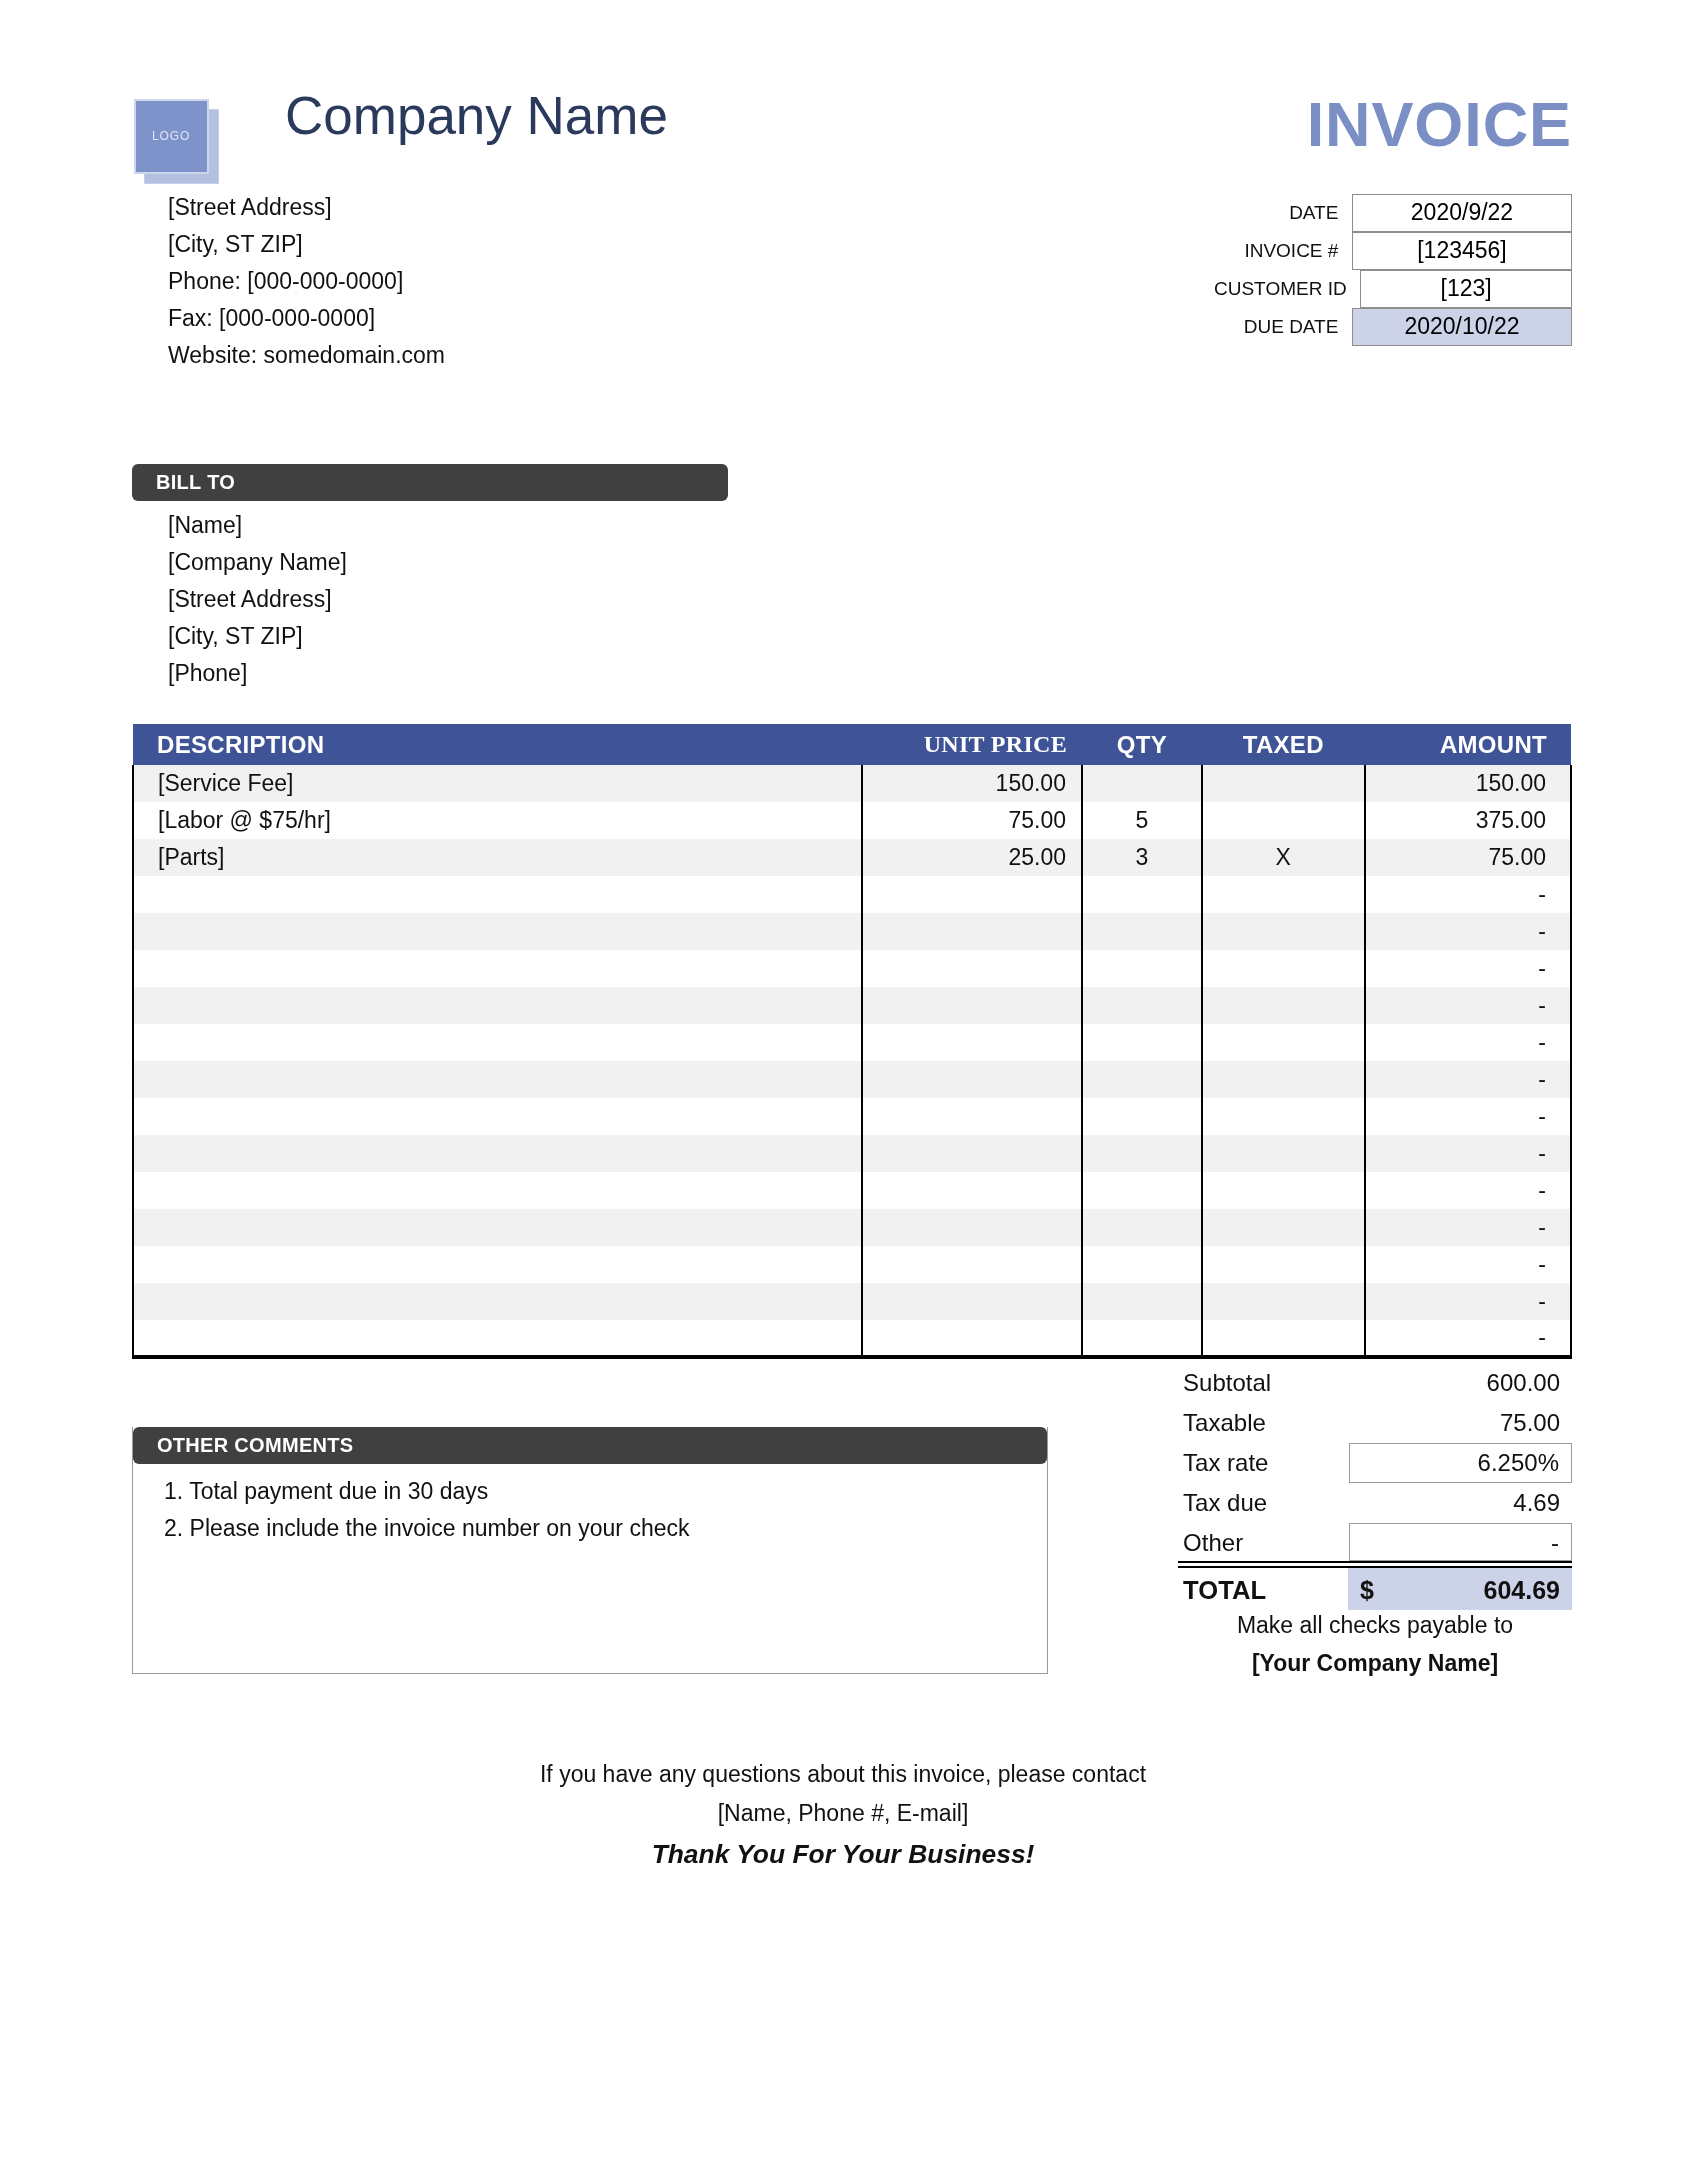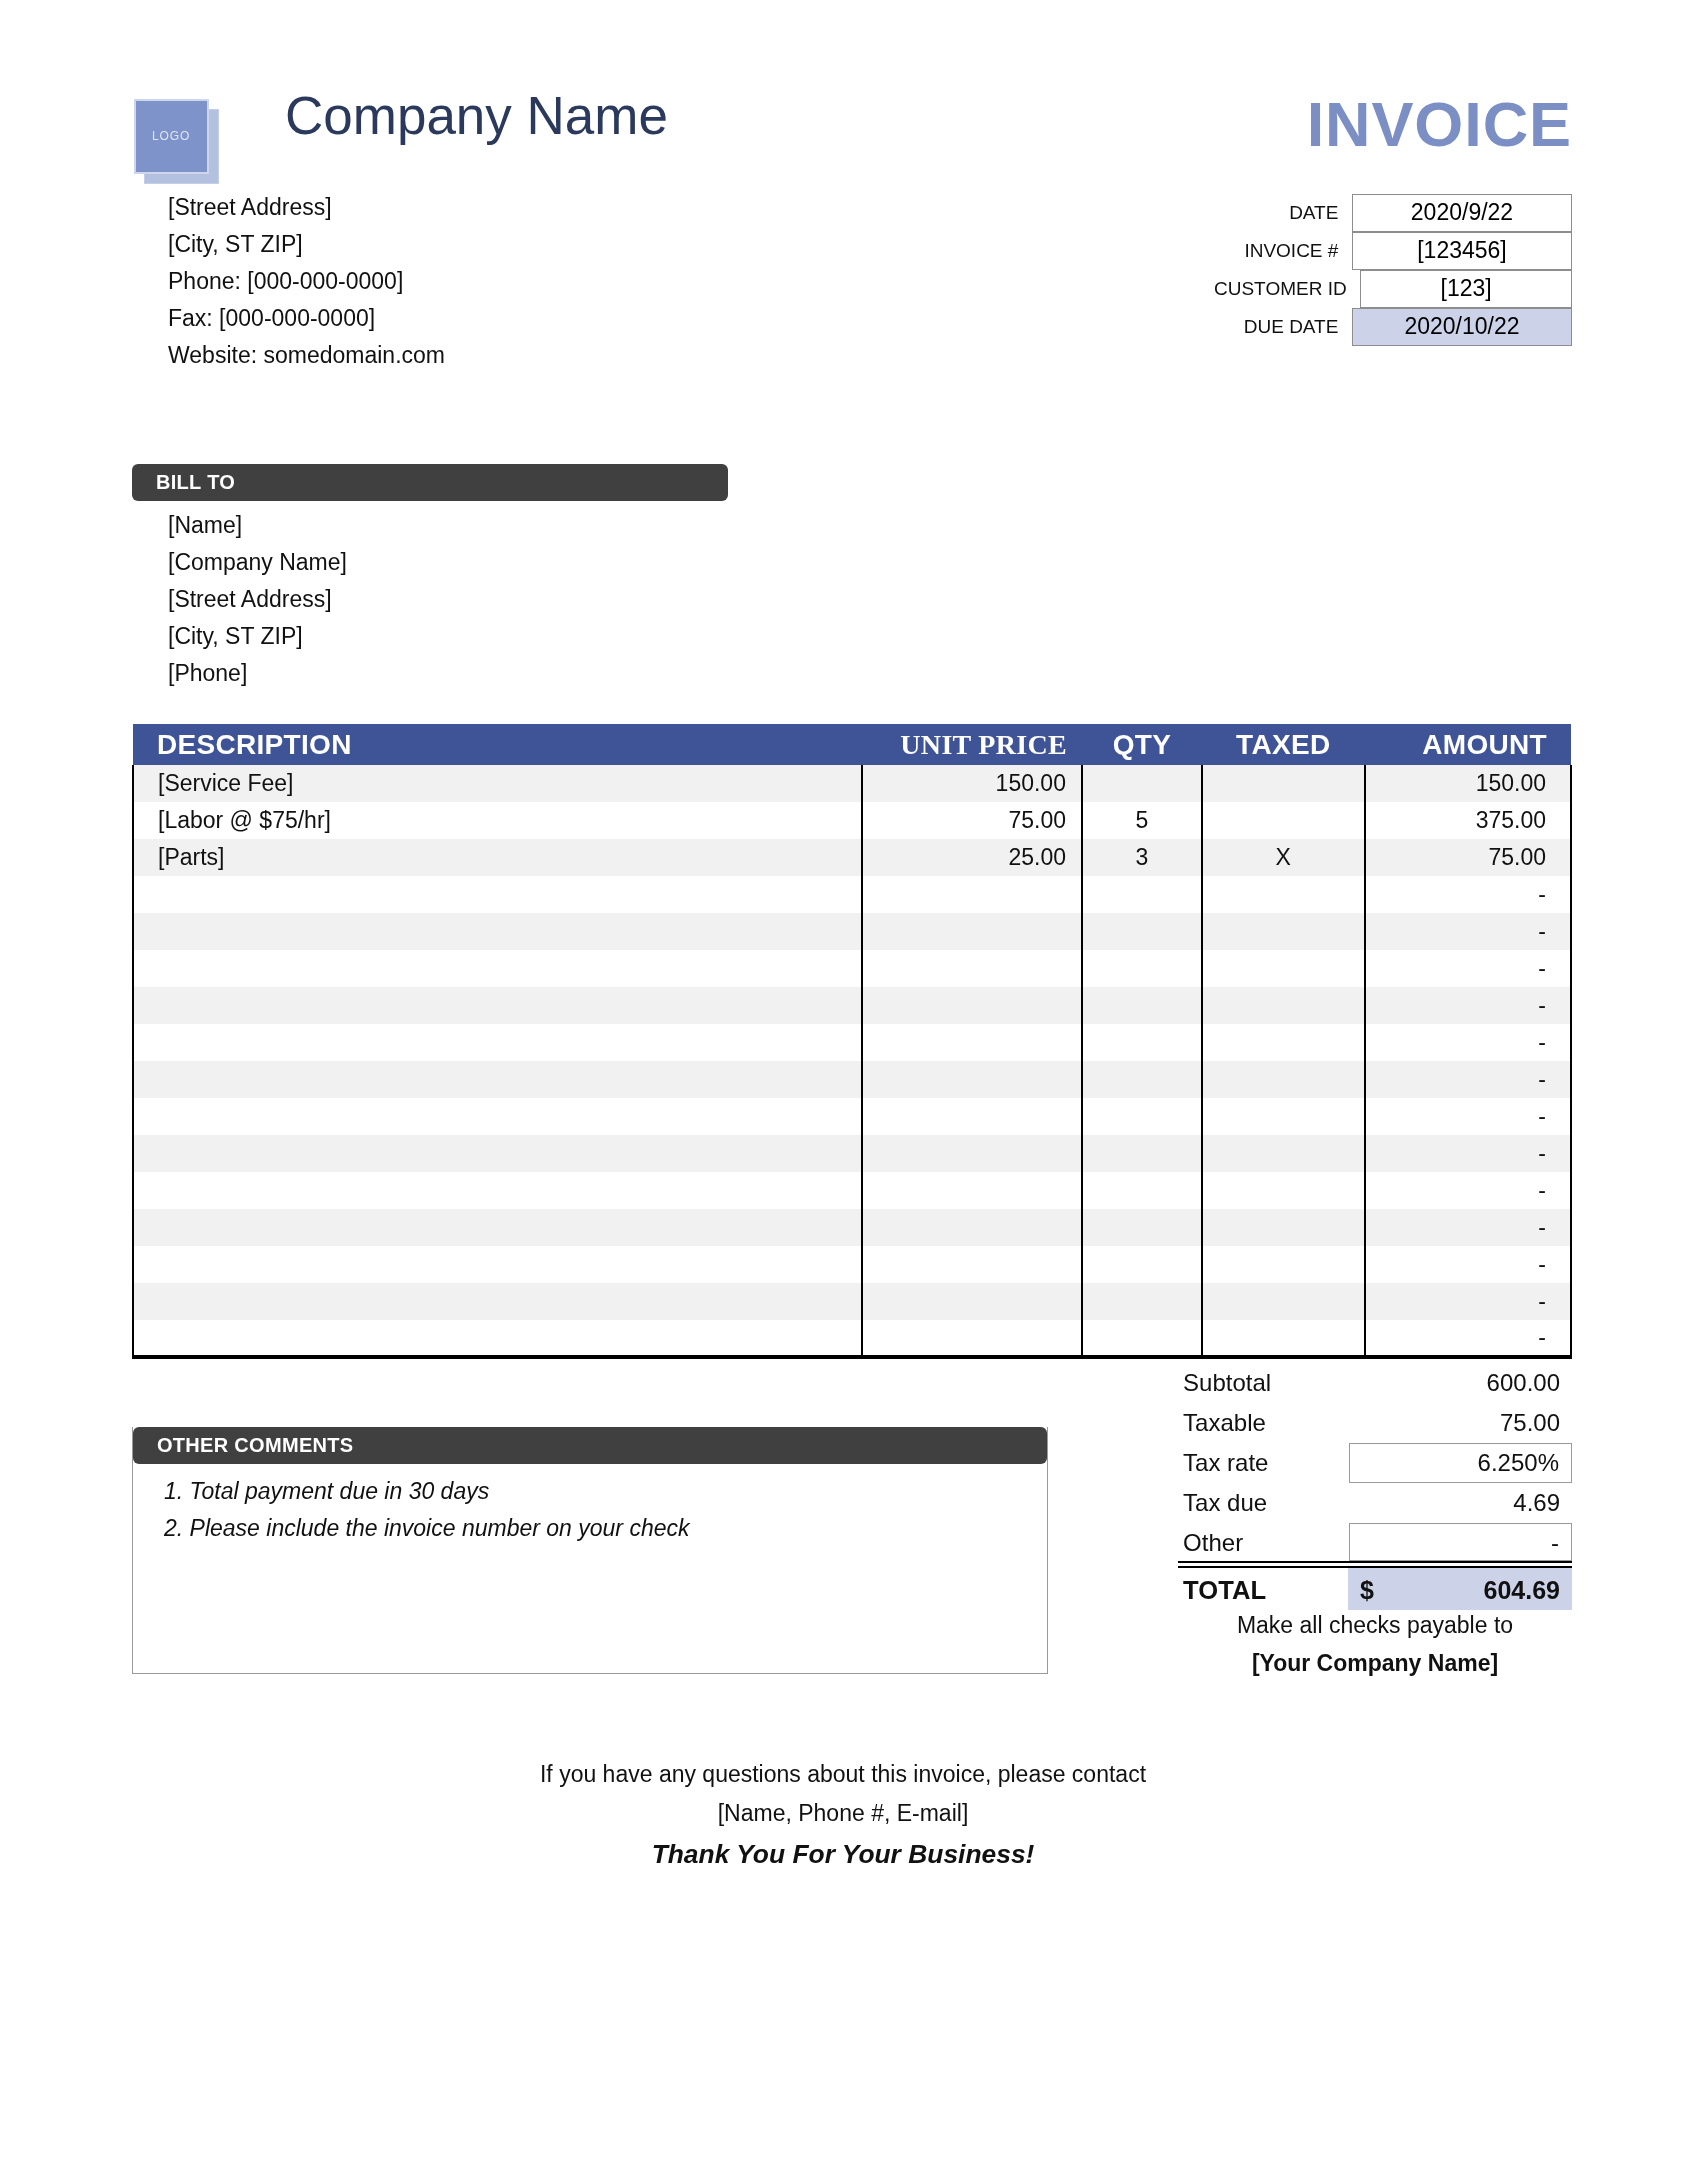--- a/index.html
+++ b/index.html
@@ -170,7 +170,7 @@
   .items th {
     background: #3f5496;
     color: #ffffff;
-    font-size: 28px;
+    font-size: 24px;
     font-weight: bold;
     height: 41px;
     padding: 0 15.3px;

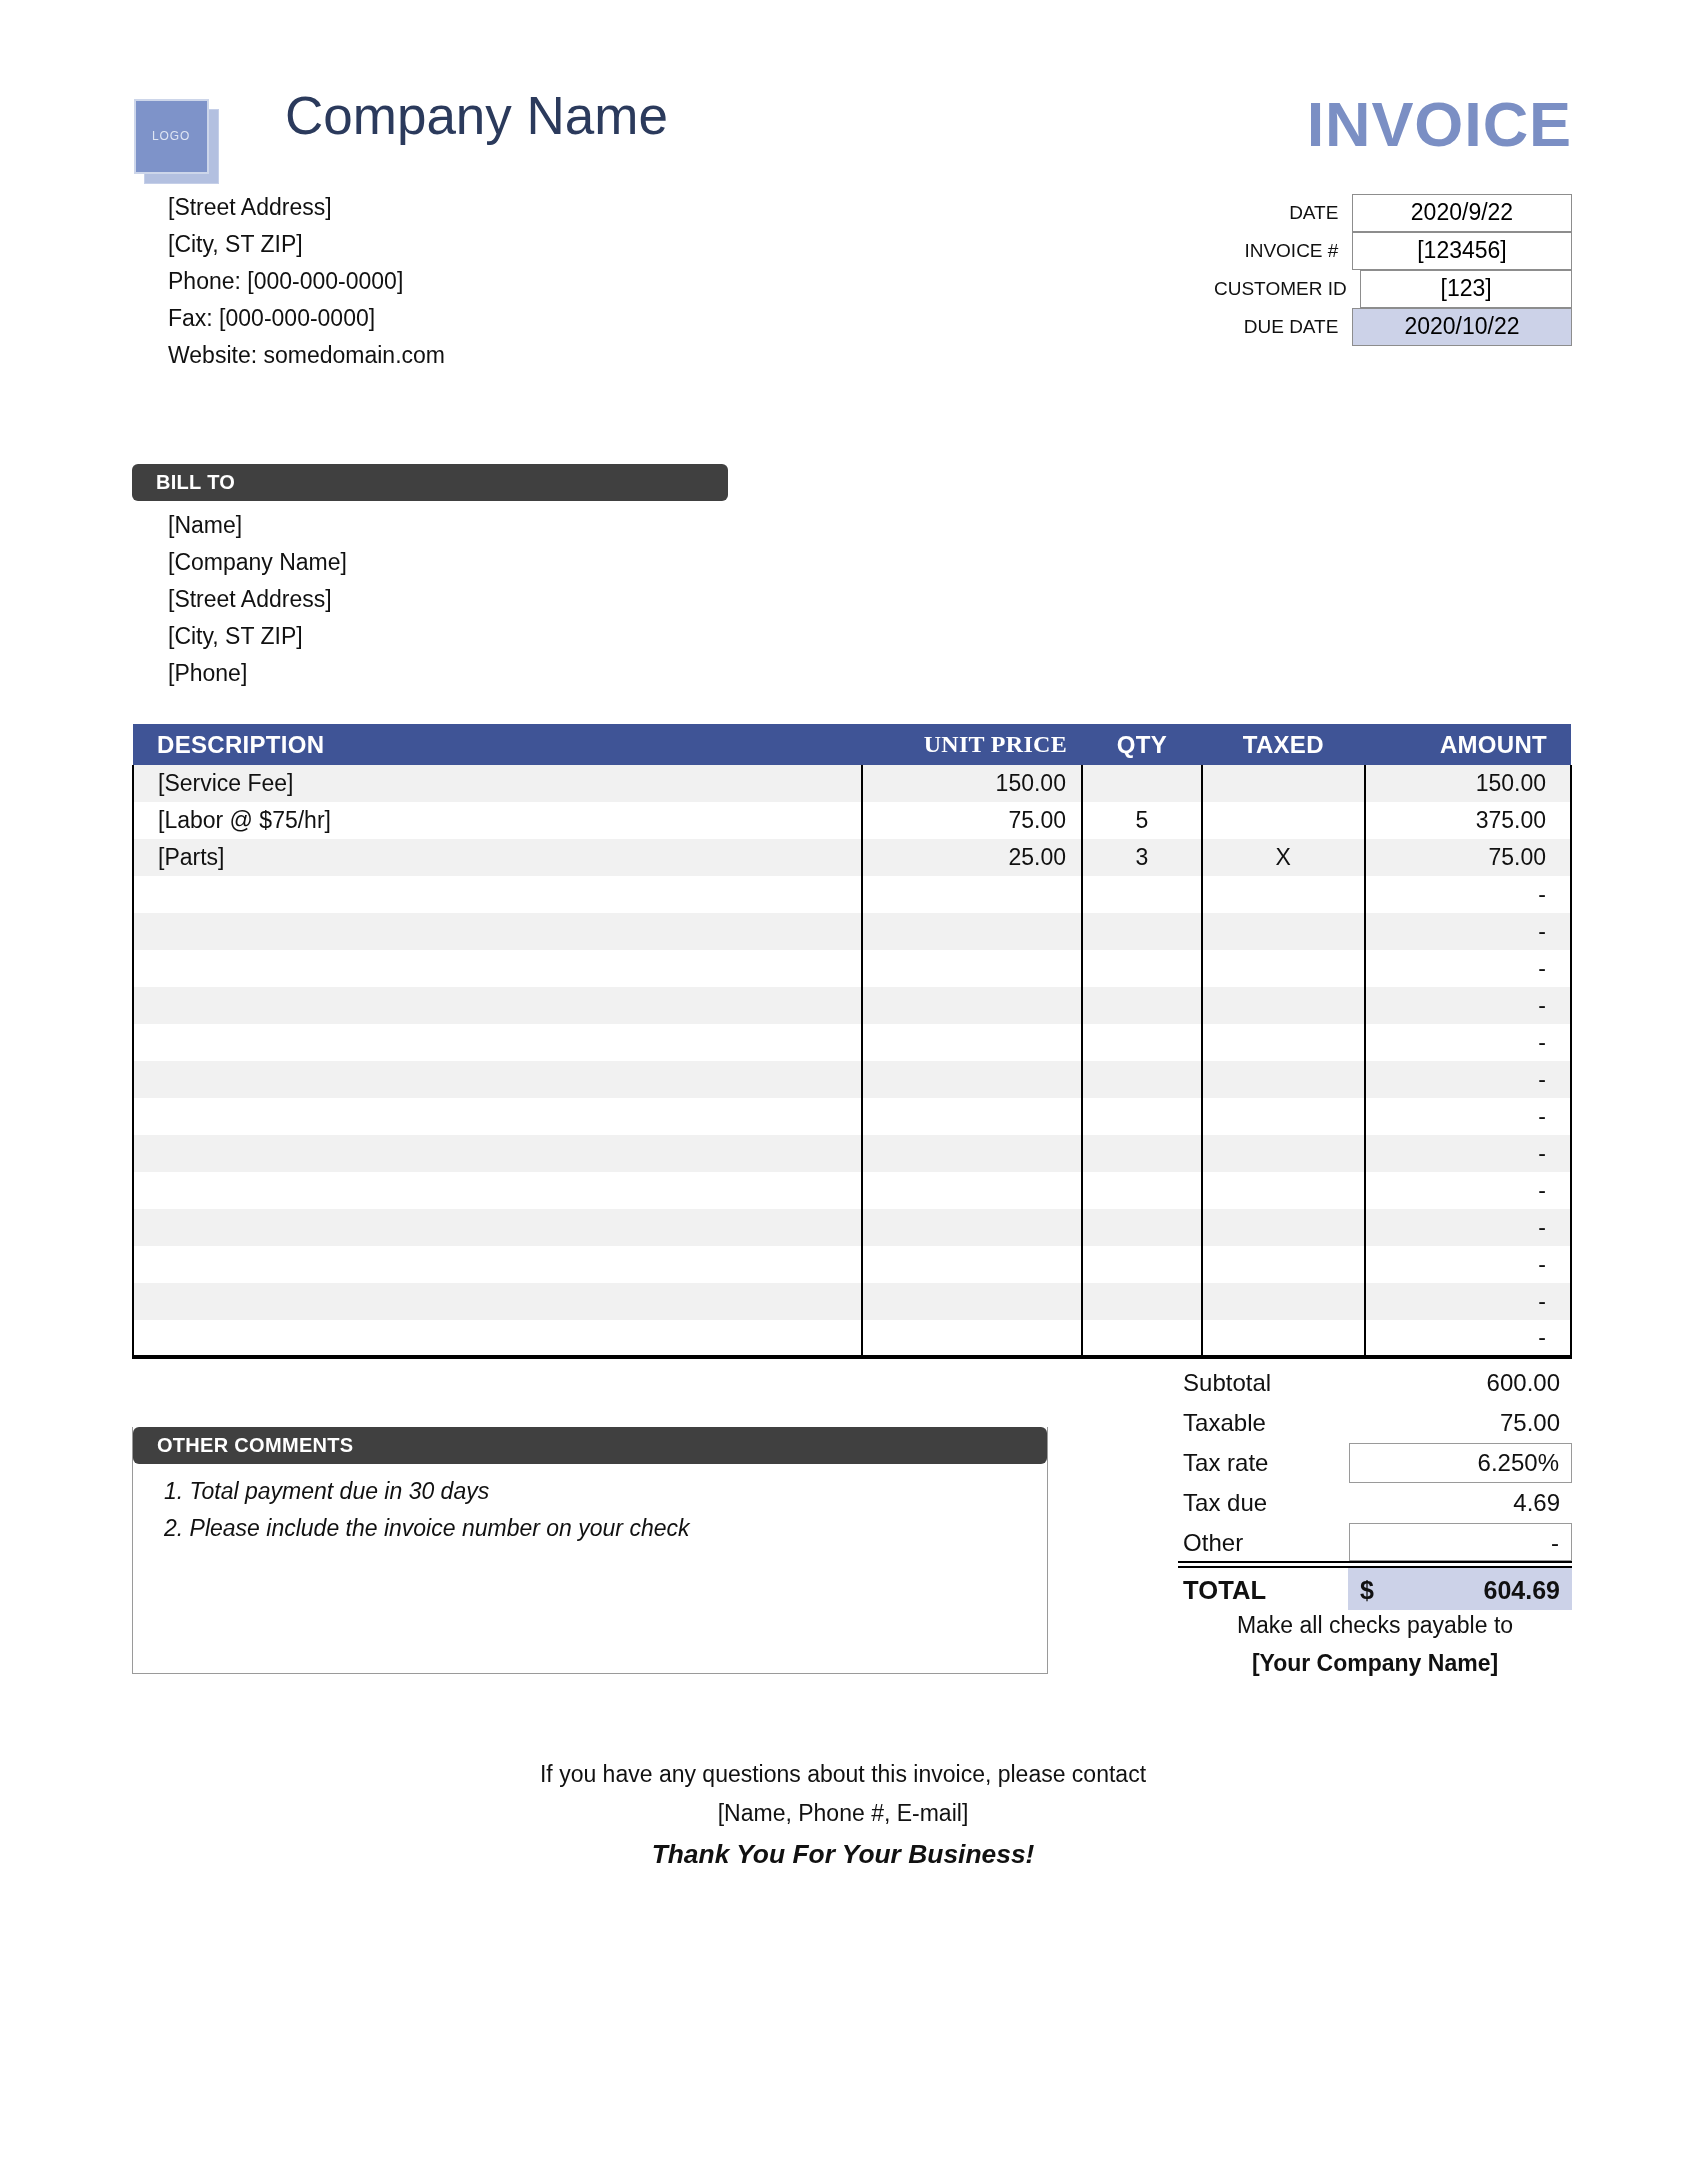--- a/index.html
+++ b/index.html
@@ -297,7 +297,7 @@
     line-height: 37px;
     color: #111;
   }
-  .comments-body div { white-space: nowrap; font-style: italic; }
+  .comments-body div { white-space: nowrap; }
 
   
   .footer {

